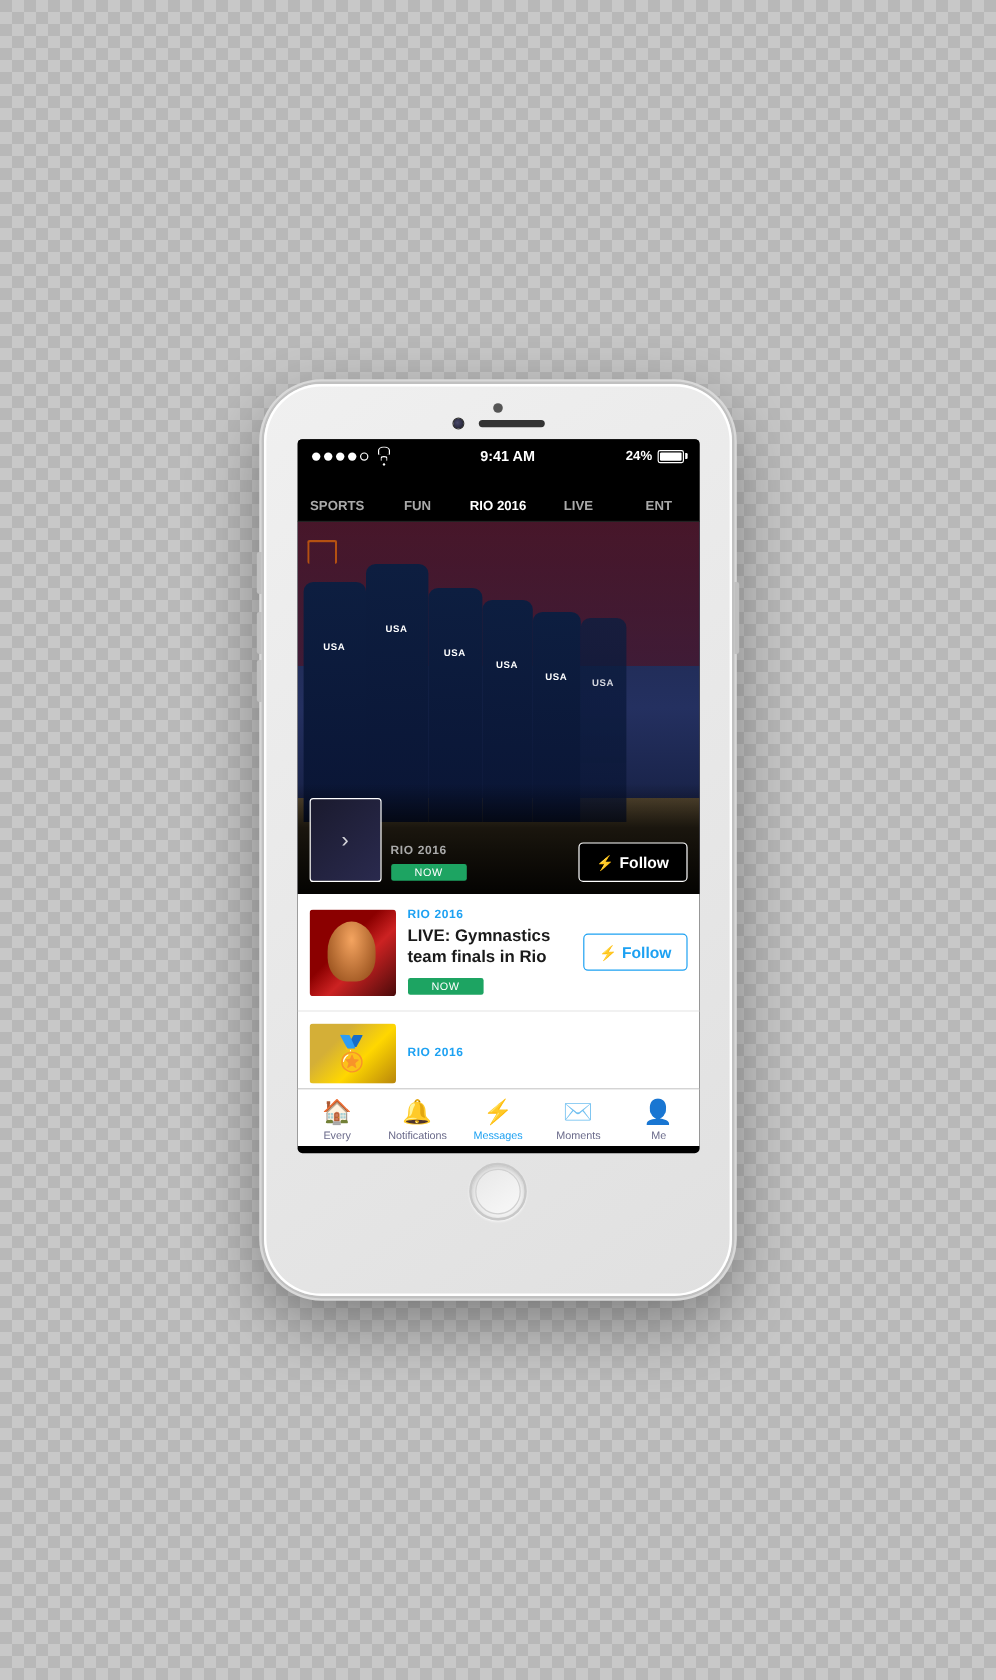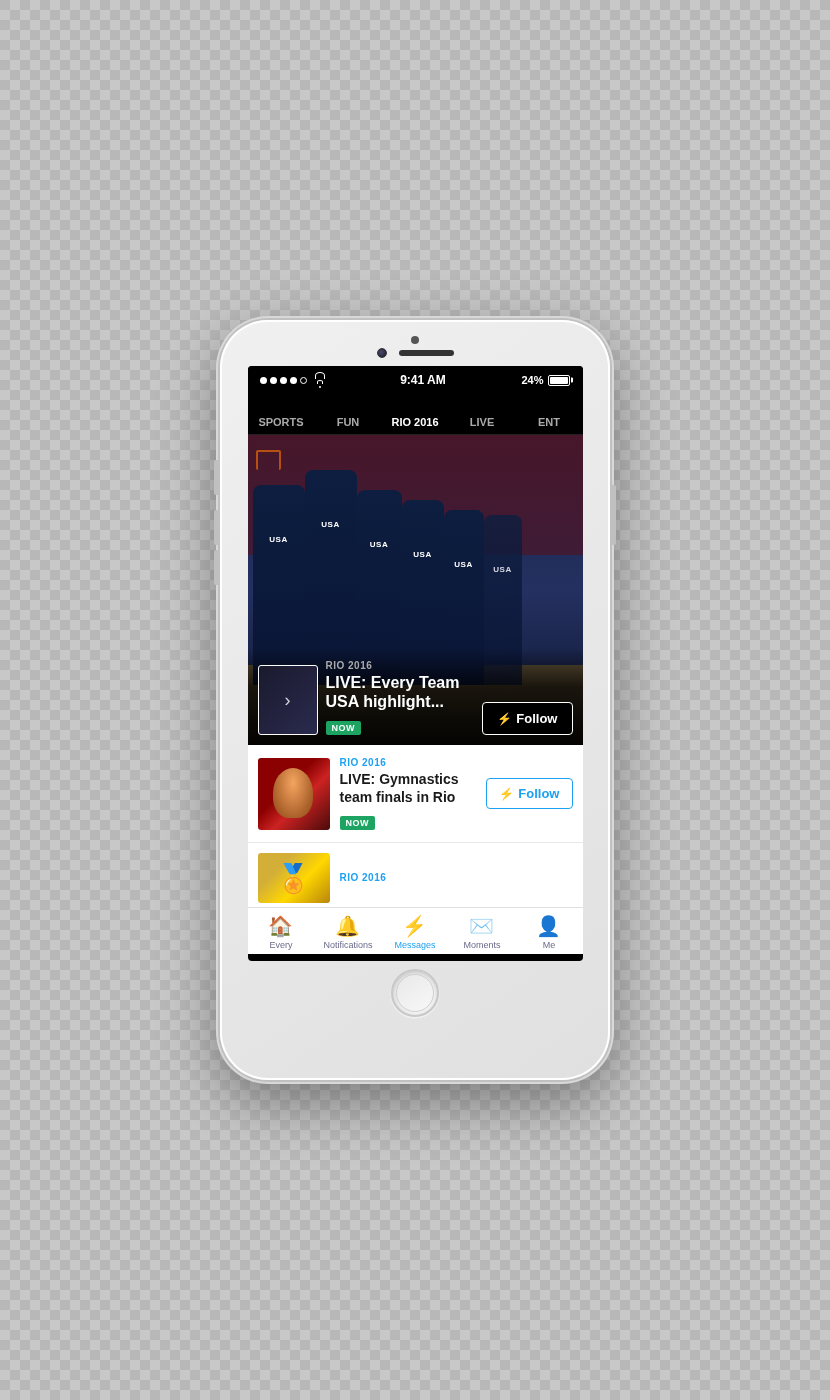--- a/index.html
+++ b/index.html
@@ -615,7 +615,6 @@
           </div>
           <div class="hero-text">
             <div class="hero-category">RIO 2016</div>
-            <div class="hero-title">LIVE: Every Team USA highlight...</div>
             <span class="now-badge">NOW</span>
           </div>
           <button class="follow-btn-dark">

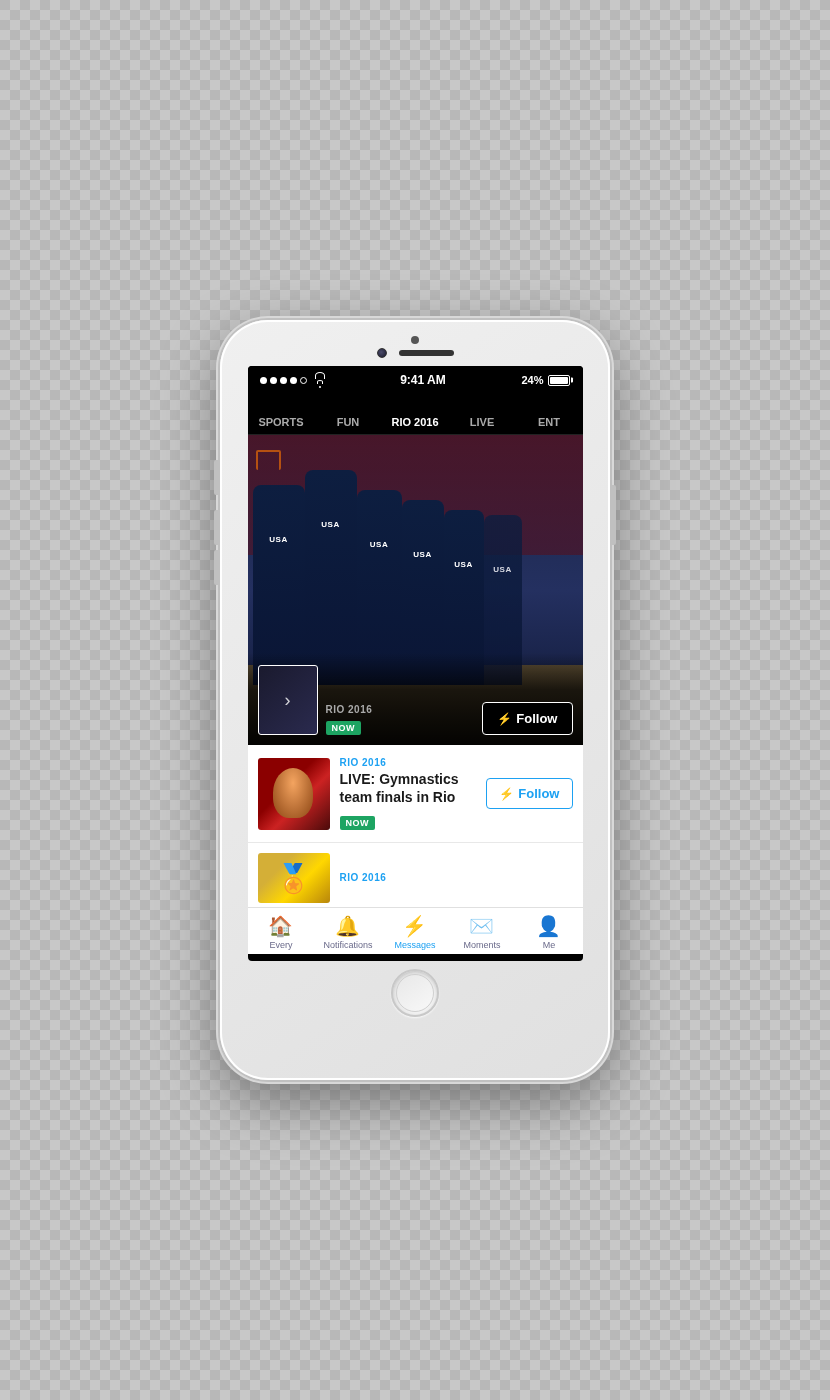--- a/index.html
+++ b/index.html
@@ -333,8 +333,8 @@
       background: #1da462;
       color: #fff;
       font-size: 9px;
-      font-weight: 700;
-      padding: 2px 6px;
+      font-weight: 400;
+      padding: 2px 20px;
       border-radius: 2px;
       letter-spacing: 0.5px;
     }

